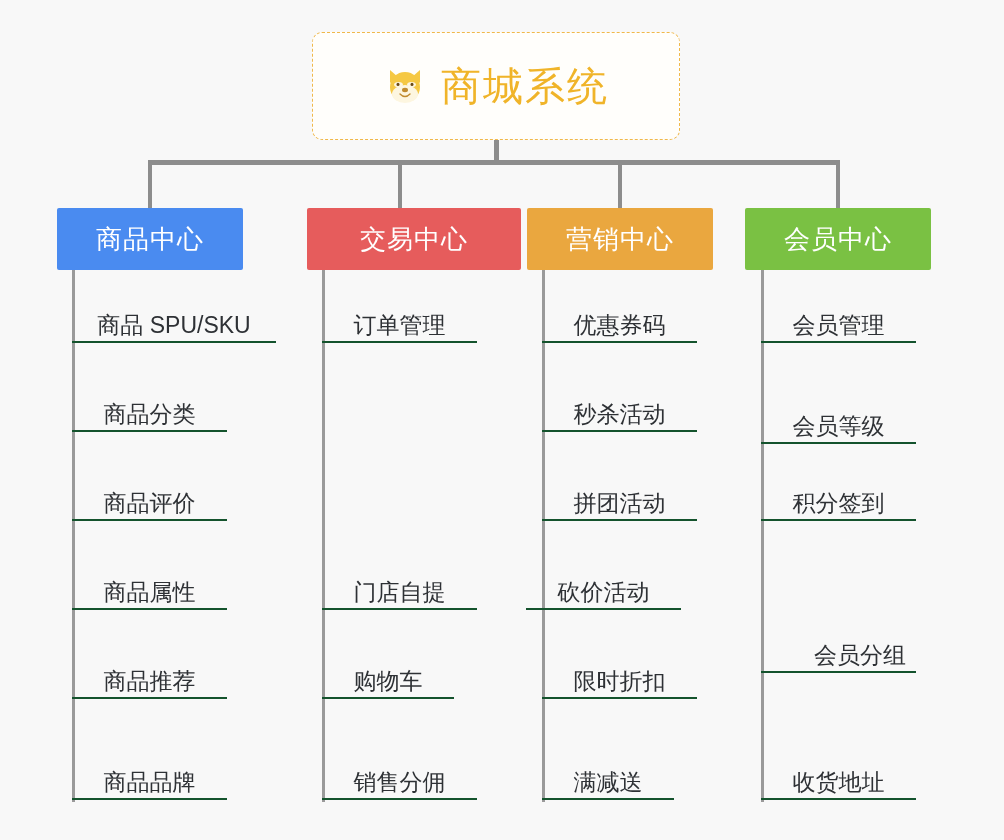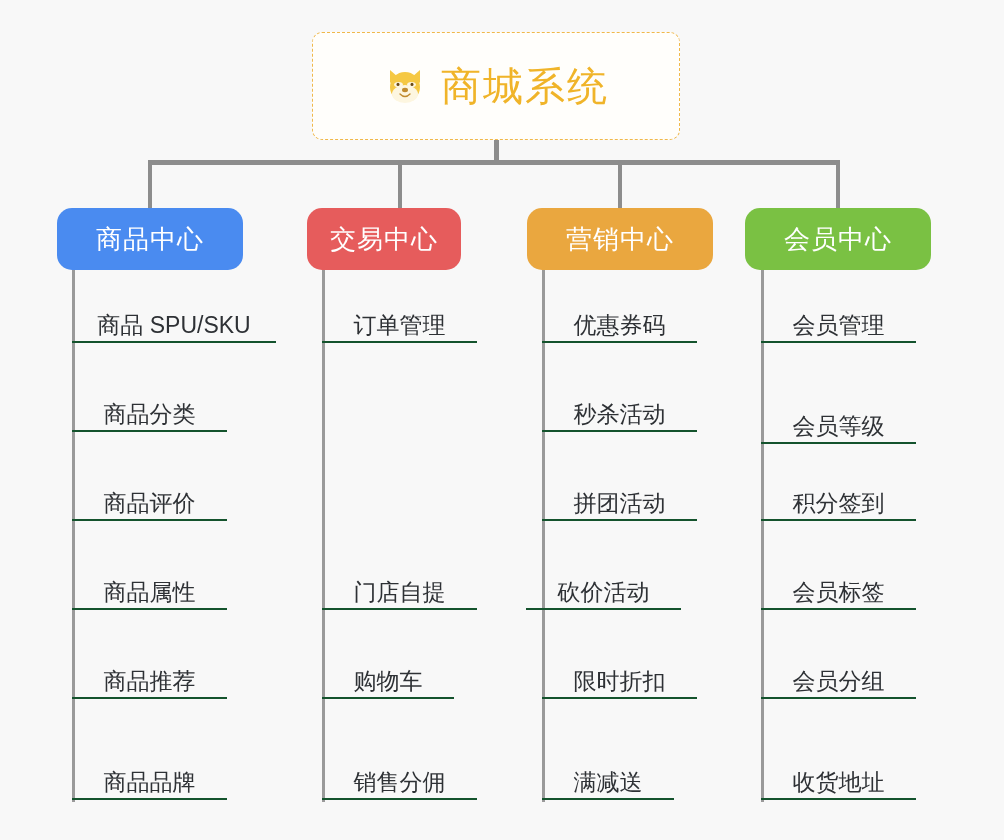--- a/index.html
+++ b/index.html
@@ -61,7 +61,7 @@
     position: absolute;
     top: 208px;
     height: 62px;
-    border-radius: 15px;
+    border-radius: 2px;
     display: flex;
     align-items: center;
     justify-content: center;

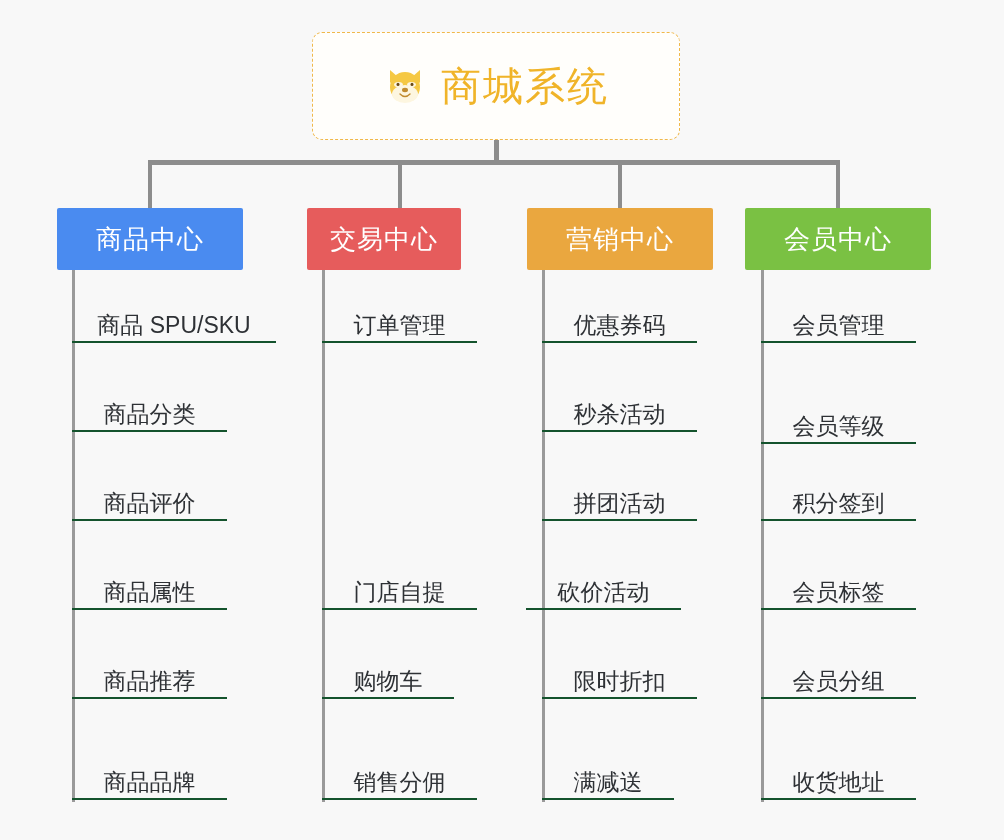--- a/index.html
+++ b/index.html
@@ -152,7 +152,7 @@
     <span class="leaf-label">商品品牌</span>
   </div>
 
-  <div class="cat-header" style="left:307px; width:154px; background:#e65c5c;">
+  <div class="cat-header" style="left:307px; width:214px; background:#e65c5c;">
     <span>交易中心</span>
   </div>
   <div class="trunk" style="left:322px; top:270px; height:532px;"></div>

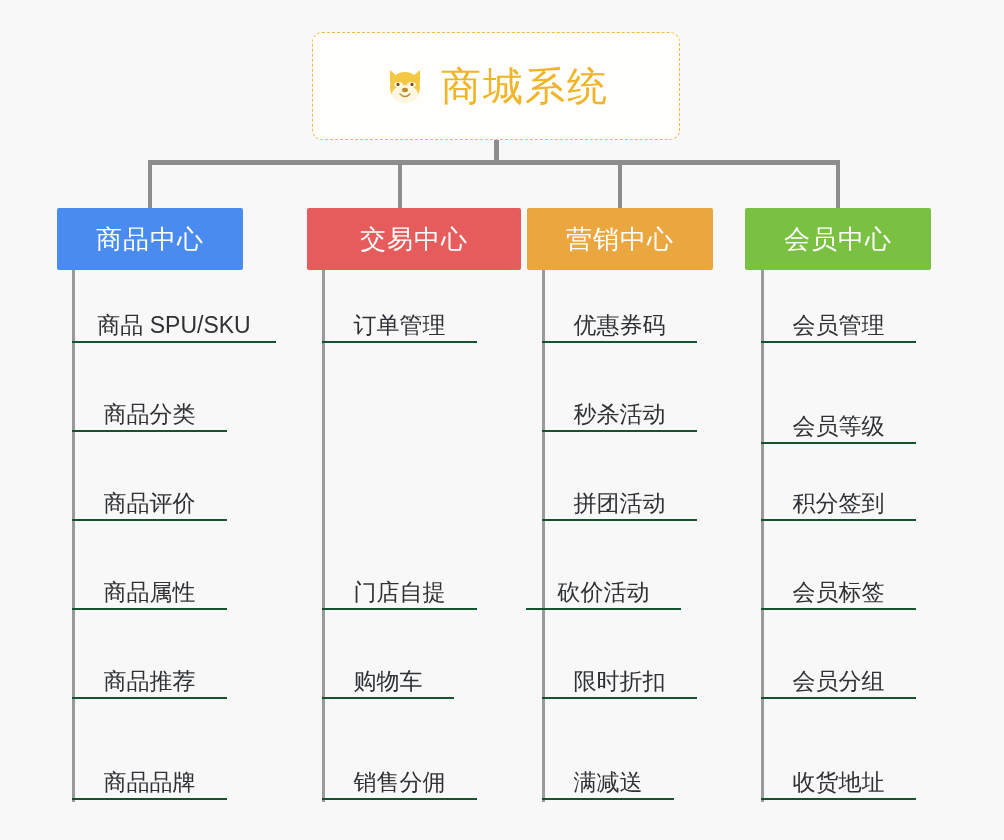--- a/index.html
+++ b/index.html
@@ -205,9 +205,6 @@
   <div class="leaf" style="left:761px; top:475px; width:155px;">
     <span class="leaf-label">积分签到</span>
   </div>
-  <div class="leaf" style="left:761px; top:564px; width:155px;">
-    <span class="leaf-label">会员标签</span>
-  </div>
   <div class="leaf" style="left:761px; top:653px; width:155px;">
     <span class="leaf-label">会员分组</span>
   </div>

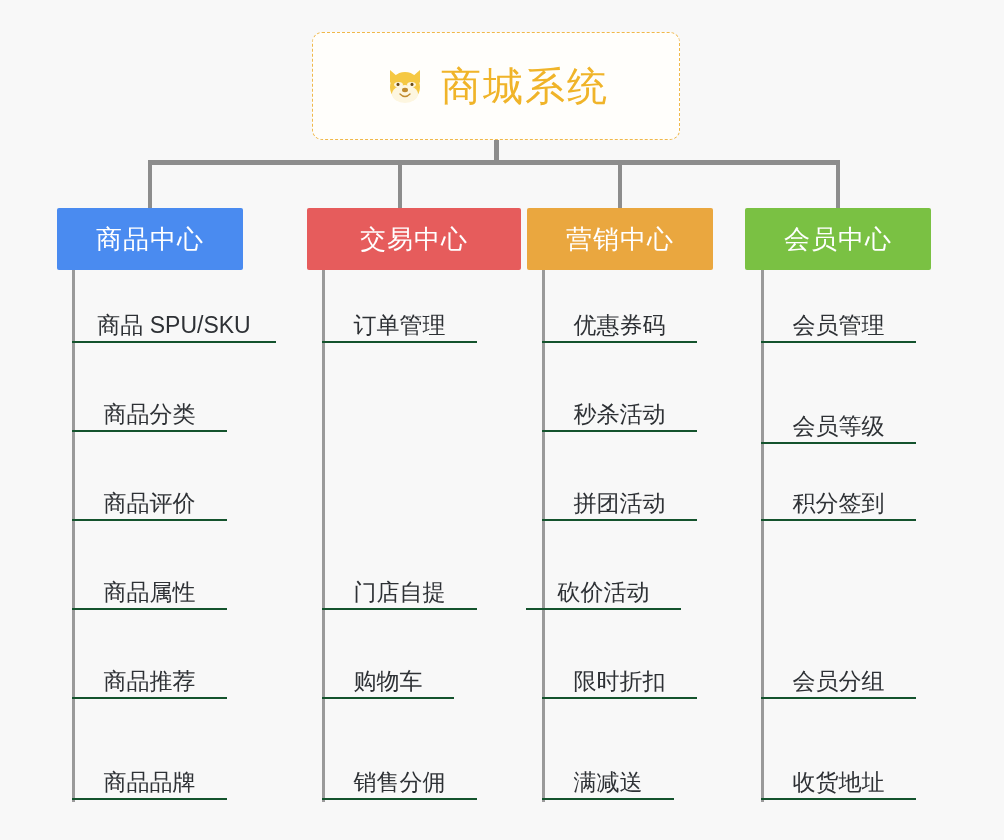--- a/index.html
+++ b/index.html
@@ -205,7 +205,7 @@
   <div class="leaf" style="left:761px; top:475px; width:155px;">
     <span class="leaf-label">积分签到</span>
   </div>
-  <div class="leaf" style="left:761px; top:653px; width:155px;">
+  <div class="leaf" style="left:761px; top:627px; width:155px;justify-content:flex-end;">
     <span class="leaf-label">会员分组</span>
   </div>
   <div class="leaf" style="left:761px; top:754px; width:155px;">

